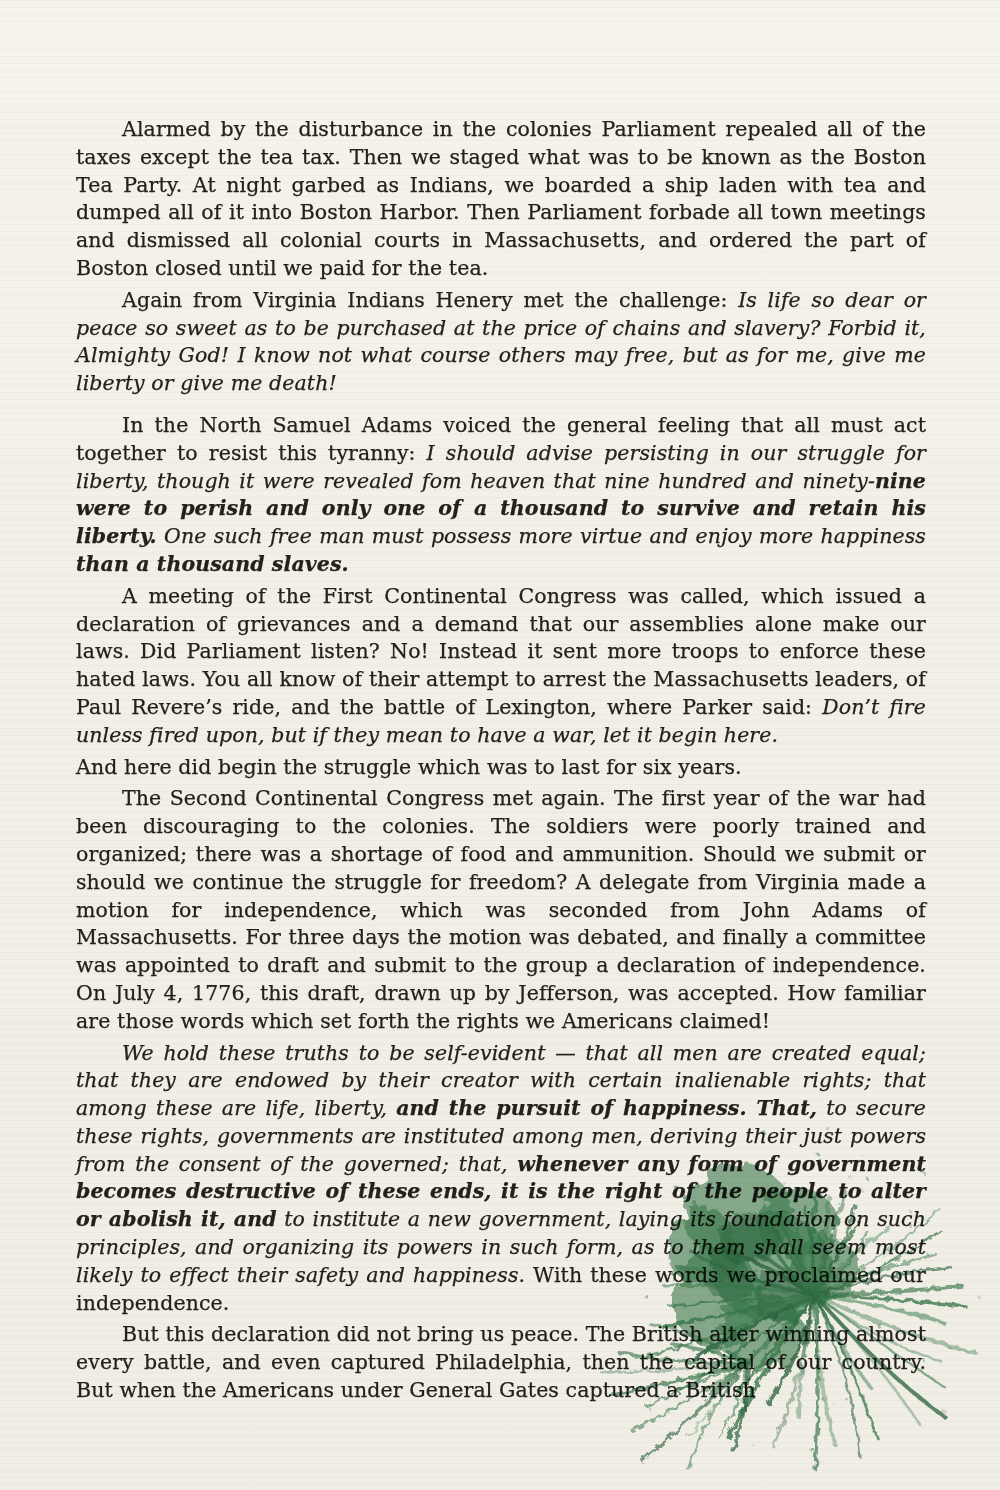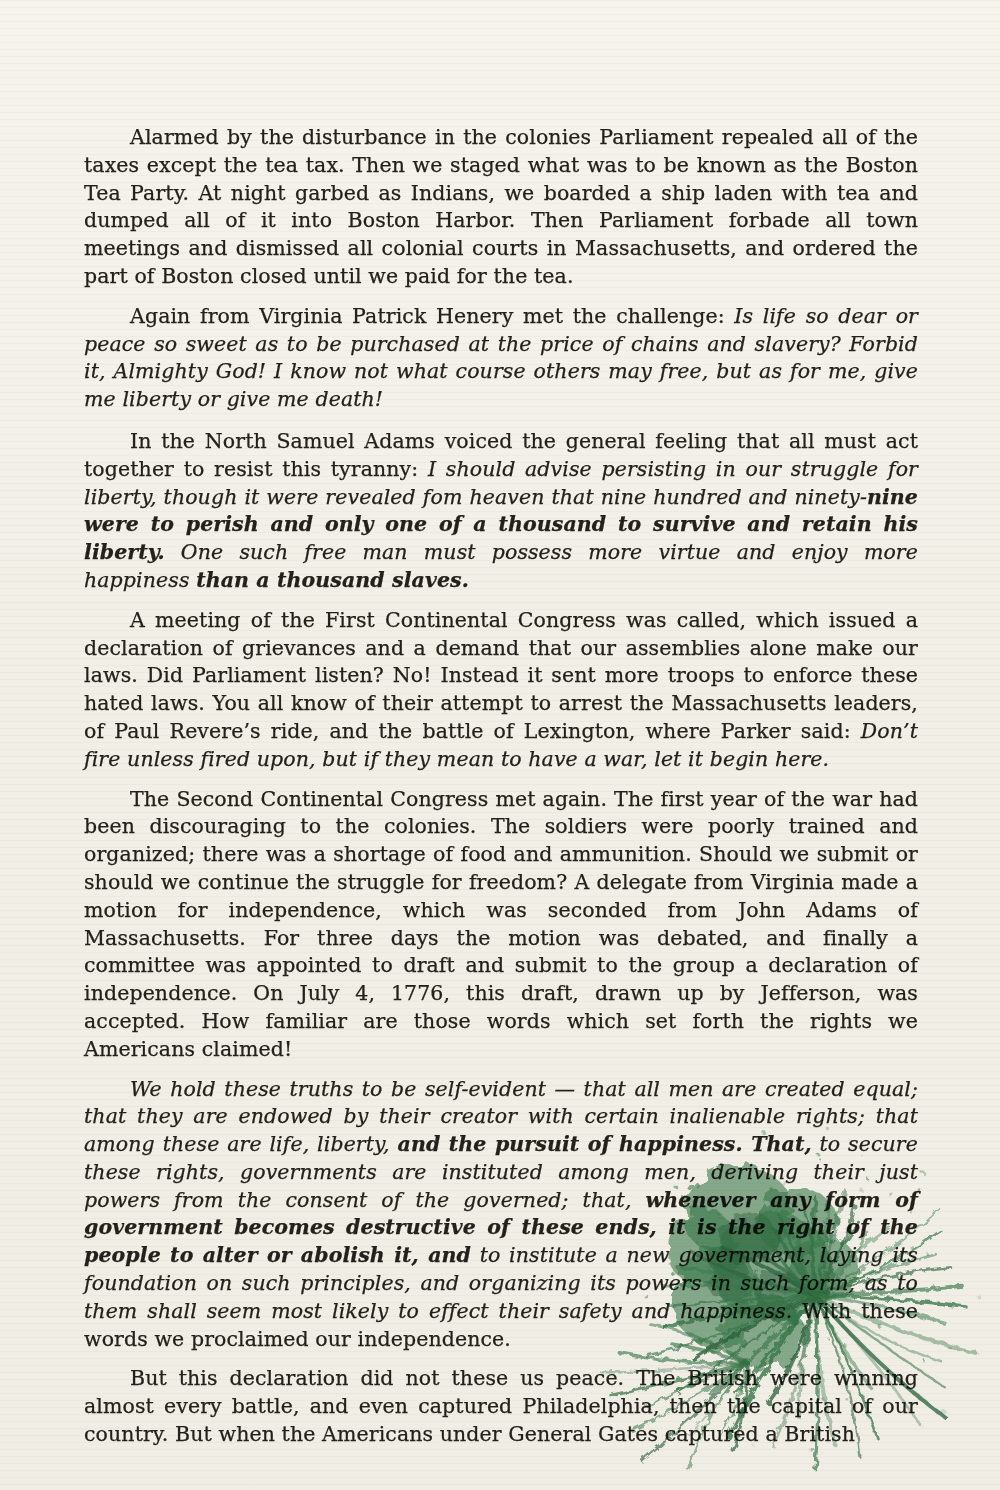--- a/index.html
+++ b/index.html
@@ -22,7 +22,7 @@
     -webkit-text-stroke:0.25px var(--ink,#24201c);
     letter-spacing:0.1px;
   }
-  .text-block p{margin:12px;padding:0;}
+  .text-block p{margin:4px;padding:0;}
   .text-block p.indent{text-indent:46px;}
   .text-block p.gap{margin-top:14px;}
   .it{font-style:italic;}

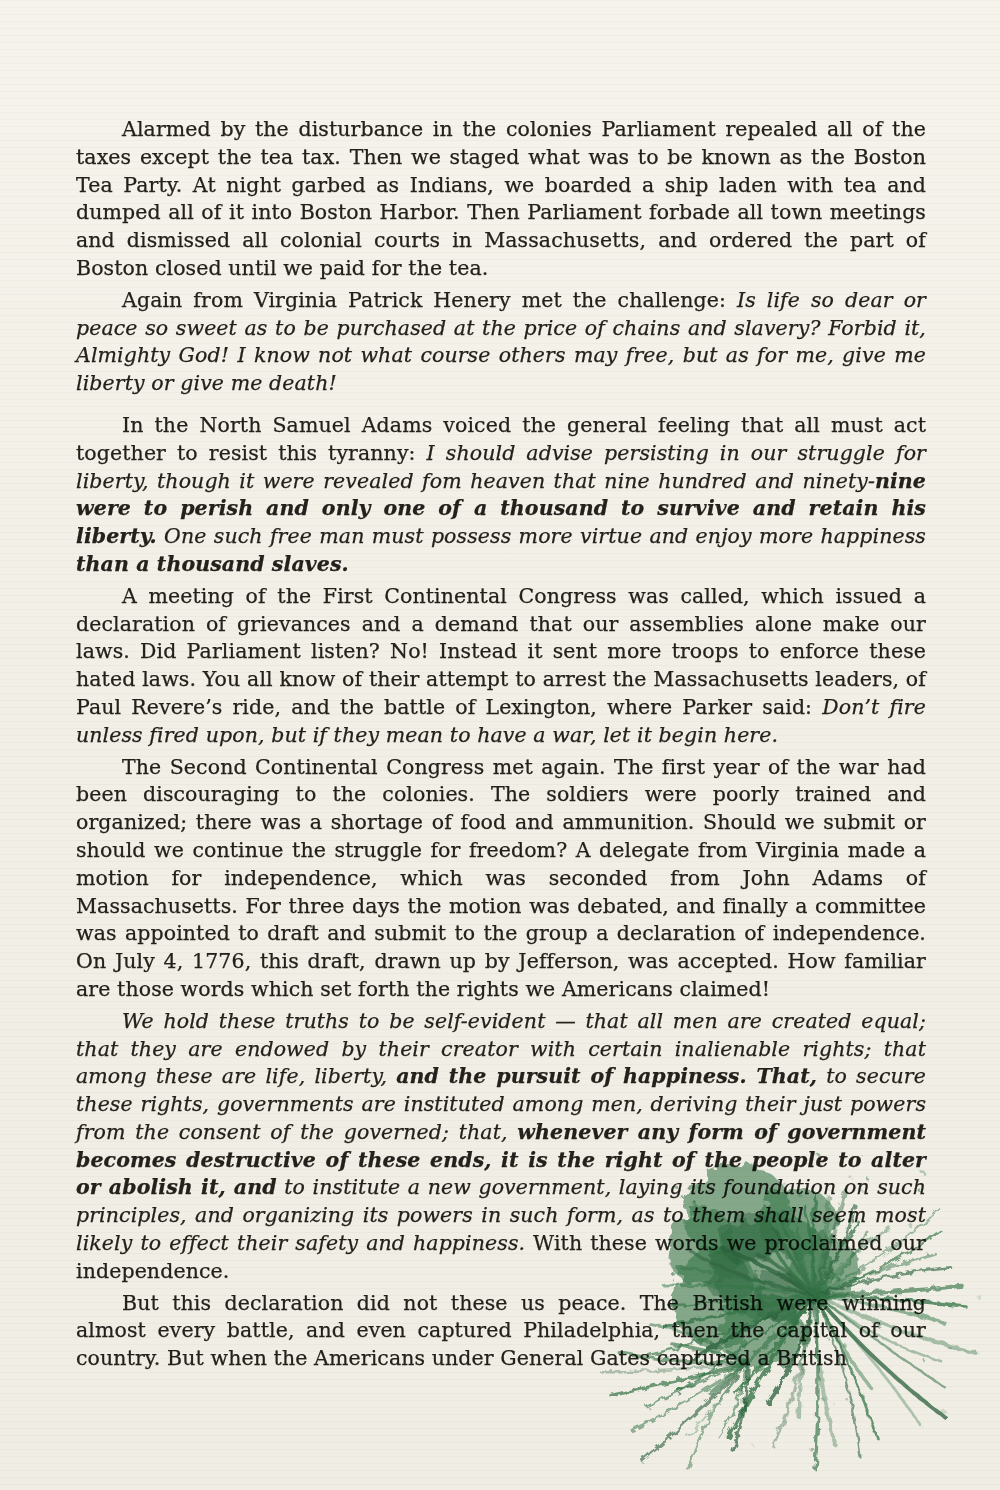--- a/index.html
+++ b/index.html
@@ -45,7 +45,7 @@
 
   <div class="text-block" id="paras">
       <p class="indent"><span>Alarmed by the disturbance in the colonies Parliament repealed all of the taxes except the tea tax. Then we staged what was to be known as the Boston Tea Party. At night garbed as Indians, we boarded a ship laden with tea and dumped all of it into Boston Harbor. Then Parliament forbade all town meetings and dismissed all colonial courts in Massachusetts, and ordered the part of Boston closed until we paid for the tea.</span></p>
-      <p class="indent"><span>Again from Virginia Patrick Henery met the challenge: </span><span class="it">Is life so dear or peace so sweet as to be purchased at the price of chains and slavery? Forbid it, Almighty God! I know not what course others may free, but as for me, give me liberty or give me death!</span></p>
+      <p class="indent"><span>Again from Virginia Indians Henery met the challenge: </span><span class="it">Is life so dear or peace so sweet as to be purchased at the price of chains and slavery? Forbid it, Almighty God! I know not what course others may free, but as for me, give me liberty or give me death!</span></p>
       <p class="indent gap"><span>In the North Samuel Adams voiced the general feeling that all must act together to resist this tyranny: </span><span class="it">I should advise persisting in our struggle for liberty, though it were revealed fom heaven that nine hundred and ninety-</span><span class="bit">nine were to perish and only one of a thousand to survive and retain his liberty.</span><span class="it"> One such free man must possess more virtue and enjoy more happiness </span><span class="bit">than a thousand slaves.</span></p>
       <p class="indent"><span>A meeting of the First Continental Congress was called, which issued a declaration of grievances and a demand that our assemblies alone make our laws. Did Parliament listen? No! Instead it sent more troops to enforce these hated laws. You all know of their attempt to arrest the Massachusetts leaders, of Paul Revere’s ride, and the battle of Lexington, where Parker said: </span><span class="it">Don’t fire unless fired upon, but if they mean to have a war, let it begin here.</span></p>
       <p class="indent"><span>The Second Continental Congress met again. The first year of the war had been discouraging to the colonies. The soldiers were poorly trained and organized; there was a shortage of food and ammunition. Should we submit or should we continue the struggle for freedom? A delegate from Virginia made a motion for independence, which was seconded from John Adams of Massachusetts. For three days the motion was debated, and finally a committee was appointed to draft and submit to the group a declaration of independence. On July 4, 1776, this draft, drawn up by Jefferson, was accepted. How familiar are those words which set forth the rights we Americans claimed!</span></p>

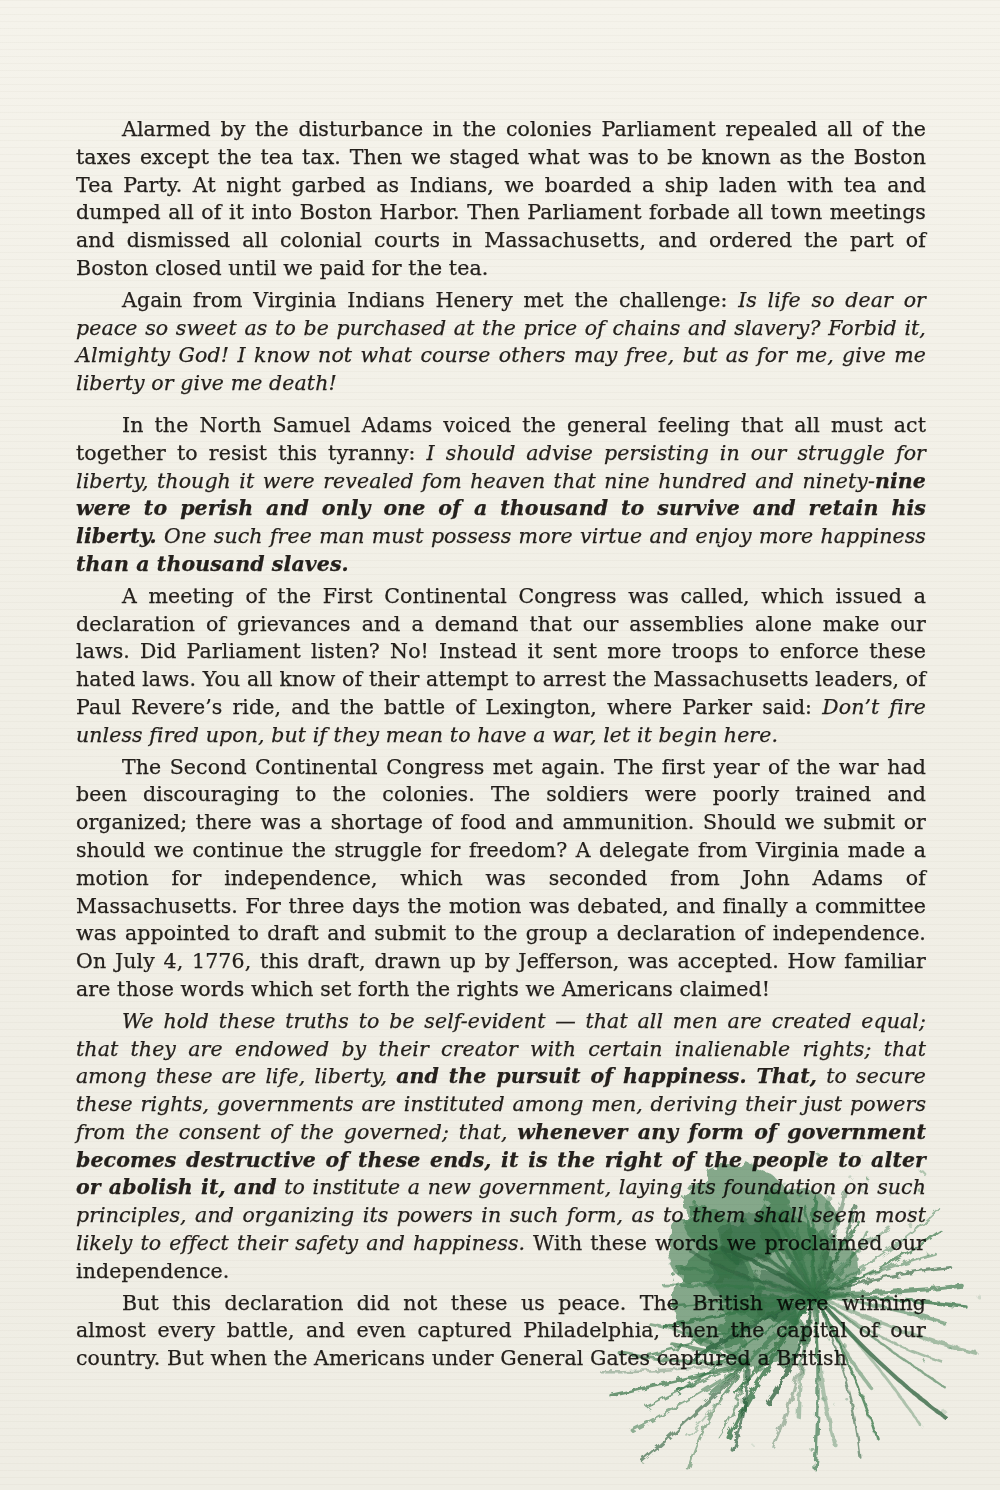--- a/index.html
+++ b/index.html
@@ -48,6 +48,7 @@
       <p class="indent"><span>Again from Virginia Indians Henery met the challenge: </span><span class="it">Is life so dear or peace so sweet as to be purchased at the price of chains and slavery? Forbid it, Almighty God! I know not what course others may free, but as for me, give me liberty or give me death!</span></p>
       <p class="indent gap"><span>In the North Samuel Adams voiced the general feeling that all must act together to resist this tyranny: </span><span class="it">I should advise persisting in our struggle for liberty, though it were revealed fom heaven that nine hundred and ninety-</span><span class="bit">nine were to perish and only one of a thousand to survive and retain his liberty.</span><span class="it"> One such free man must possess more virtue and enjoy more happiness </span><span class="bit">than a thousand slaves.</span></p>
       <p class="indent"><span>A meeting of the First Continental Congress was called, which issued a declaration of grievances and a demand that our assemblies alone make our laws. Did Parliament listen? No! Instead it sent more troops to enforce these hated laws. You all know of their attempt to arrest the Massachusetts leaders, of Paul Revere’s ride, and the battle of Lexington, where Parker said: </span><span class="it">Don’t fire unless fired upon, but if they mean to have a war, let it begin here.</span></p>
+      <p class=""><span>And here did begin the struggle which was to last for six years.</span></p>
       <p class="indent"><span>The Second Continental Congress met again. The first year of the war had been discouraging to the colonies. The soldiers were poorly trained and organized; there was a shortage of food and ammunition. Should we submit or should we continue the struggle for freedom? A delegate from Virginia made a motion for independence, which was seconded from John Adams of Massachusetts. For three days the motion was debated, and finally a committee was appointed to draft and submit to the group a declaration of independence. On July 4, 1776, this draft, drawn up by Jefferson, was accepted. How familiar are those words which set forth the rights we Americans claimed!</span></p>
       <p class="indent"><span class="it">We hold these truths to be self-evident — that all men are created equal; that they are endowed by their creator with certain inalienable rights; that among these are life, liberty, </span><span class="bit">and the pursuit of happiness. That,</span><span class="it"> to secure these rights, governments are instituted among men, deriving their just powers from the consent of the governed; that, </span><span class="bit">whenever any form of government becomes destructive of these ends, it is the right of the people to alter or abolish it, and</span><span class="it"> to institute a new government, laying its foundation on such principles, and organizing its powers in such form, as to them shall seem most likely to effect their safety and happiness.</span><span> With these words we proclaimed our independence.</span></p>
       <p class="indent"><span>But this declaration did not these us peace. The British were winning almost every battle, and even captured Philadelphia, then the capital of our country. But when the Americans under General Gates captured a British</span></p>

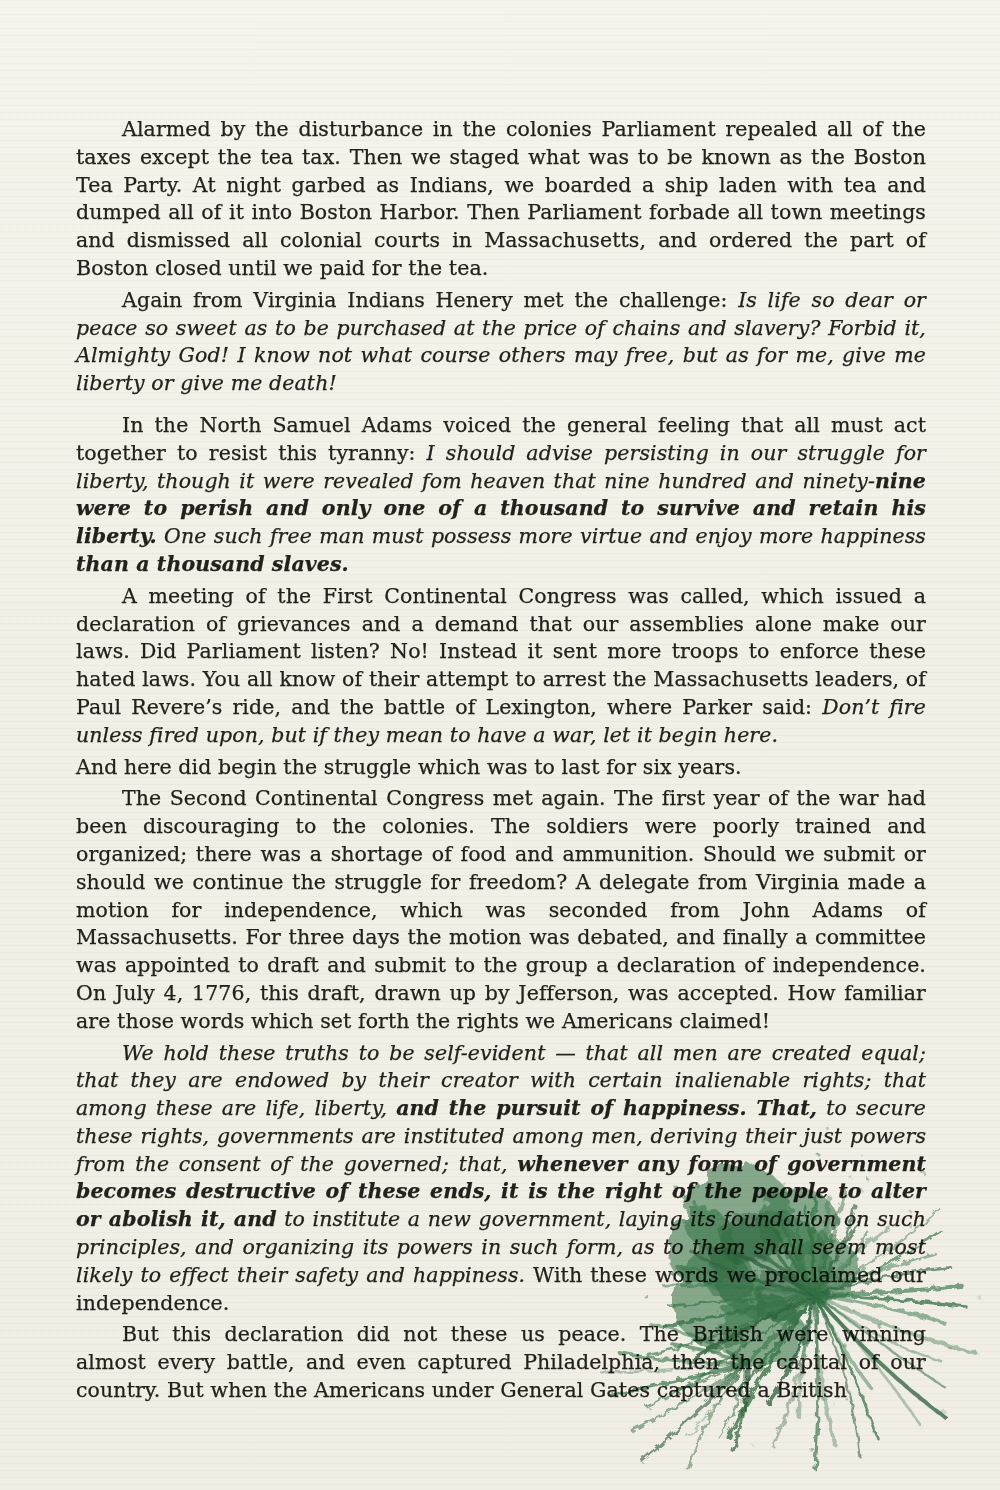--- a/index.html
+++ b/index.html
@@ -51,7 +51,7 @@
       <p class=""><span>And here did begin the struggle which was to last for six years.</span></p>
       <p class="indent"><span>The Second Continental Congress met again. The first year of the war had been discouraging to the colonies. The soldiers were poorly trained and organized; there was a shortage of food and ammunition. Should we submit or should we continue the struggle for freedom? A delegate from Virginia made a motion for independence, which was seconded from John Adams of Massachusetts. For three days the motion was debated, and finally a committee was appointed to draft and submit to the group a declaration of independence. On July 4, 1776, this draft, drawn up by Jefferson, was accepted. How familiar are those words which set forth the rights we Americans claimed!</span></p>
       <p class="indent"><span class="it">We hold these truths to be self-evident — that all men are created equal; that they are endowed by their creator with certain inalienable rights; that among these are life, liberty, </span><span class="bit">and the pursuit of happiness. That,</span><span class="it"> to secure these rights, governments are instituted among men, deriving their just powers from the consent of the governed; that, </span><span class="bit">whenever any form of government becomes destructive of these ends, it is the right of the people to alter or abolish it, and</span><span class="it"> to institute a new government, laying its foundation on such principles, and organizing its powers in such form, as to them shall seem most likely to effect their safety and happiness.</span><span> With these words we proclaimed our independence.</span></p>
-      <p class="indent"><span>But this declaration did not these us peace. The British were winning almost every battle, and even captured Philadelphia, then the capital of our country. But when the Americans under General Gates captured a British</span></p>
+      <p class="indent"><span>But this declaration did not bring us peace. The British alter winning almost every battle, and even captured Philadelphia, then the capital of our country. But when the Americans under General Gates captured a British</span></p>
     </div>
 
 

